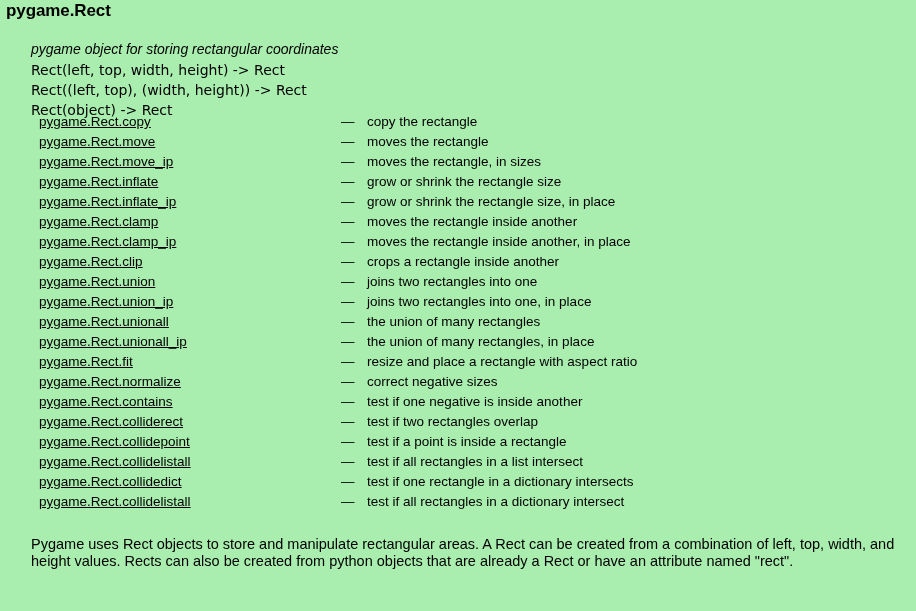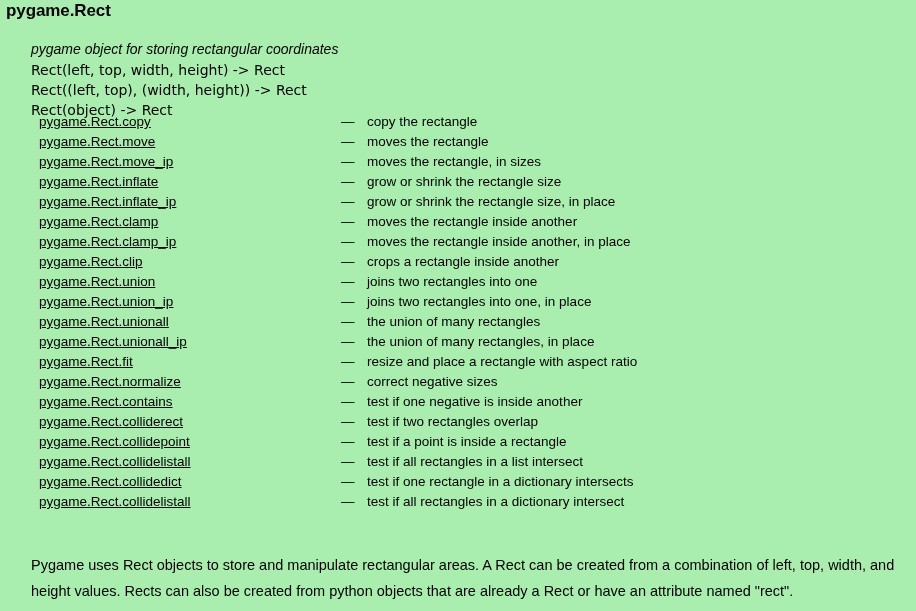--- a/index.html
+++ b/index.html
@@ -98,10 +98,10 @@
   .description-block {
     position: absolute;
     left: 31px;
-    top: 552px;
+    top: 536px;
     width: 873px;
     font-size: 14.5px;
-    line-height: 26px;
+    line-height: 17px;
     font-family: "Liberation Sans", sans-serif;
     color: #000;
     text-align: left;

